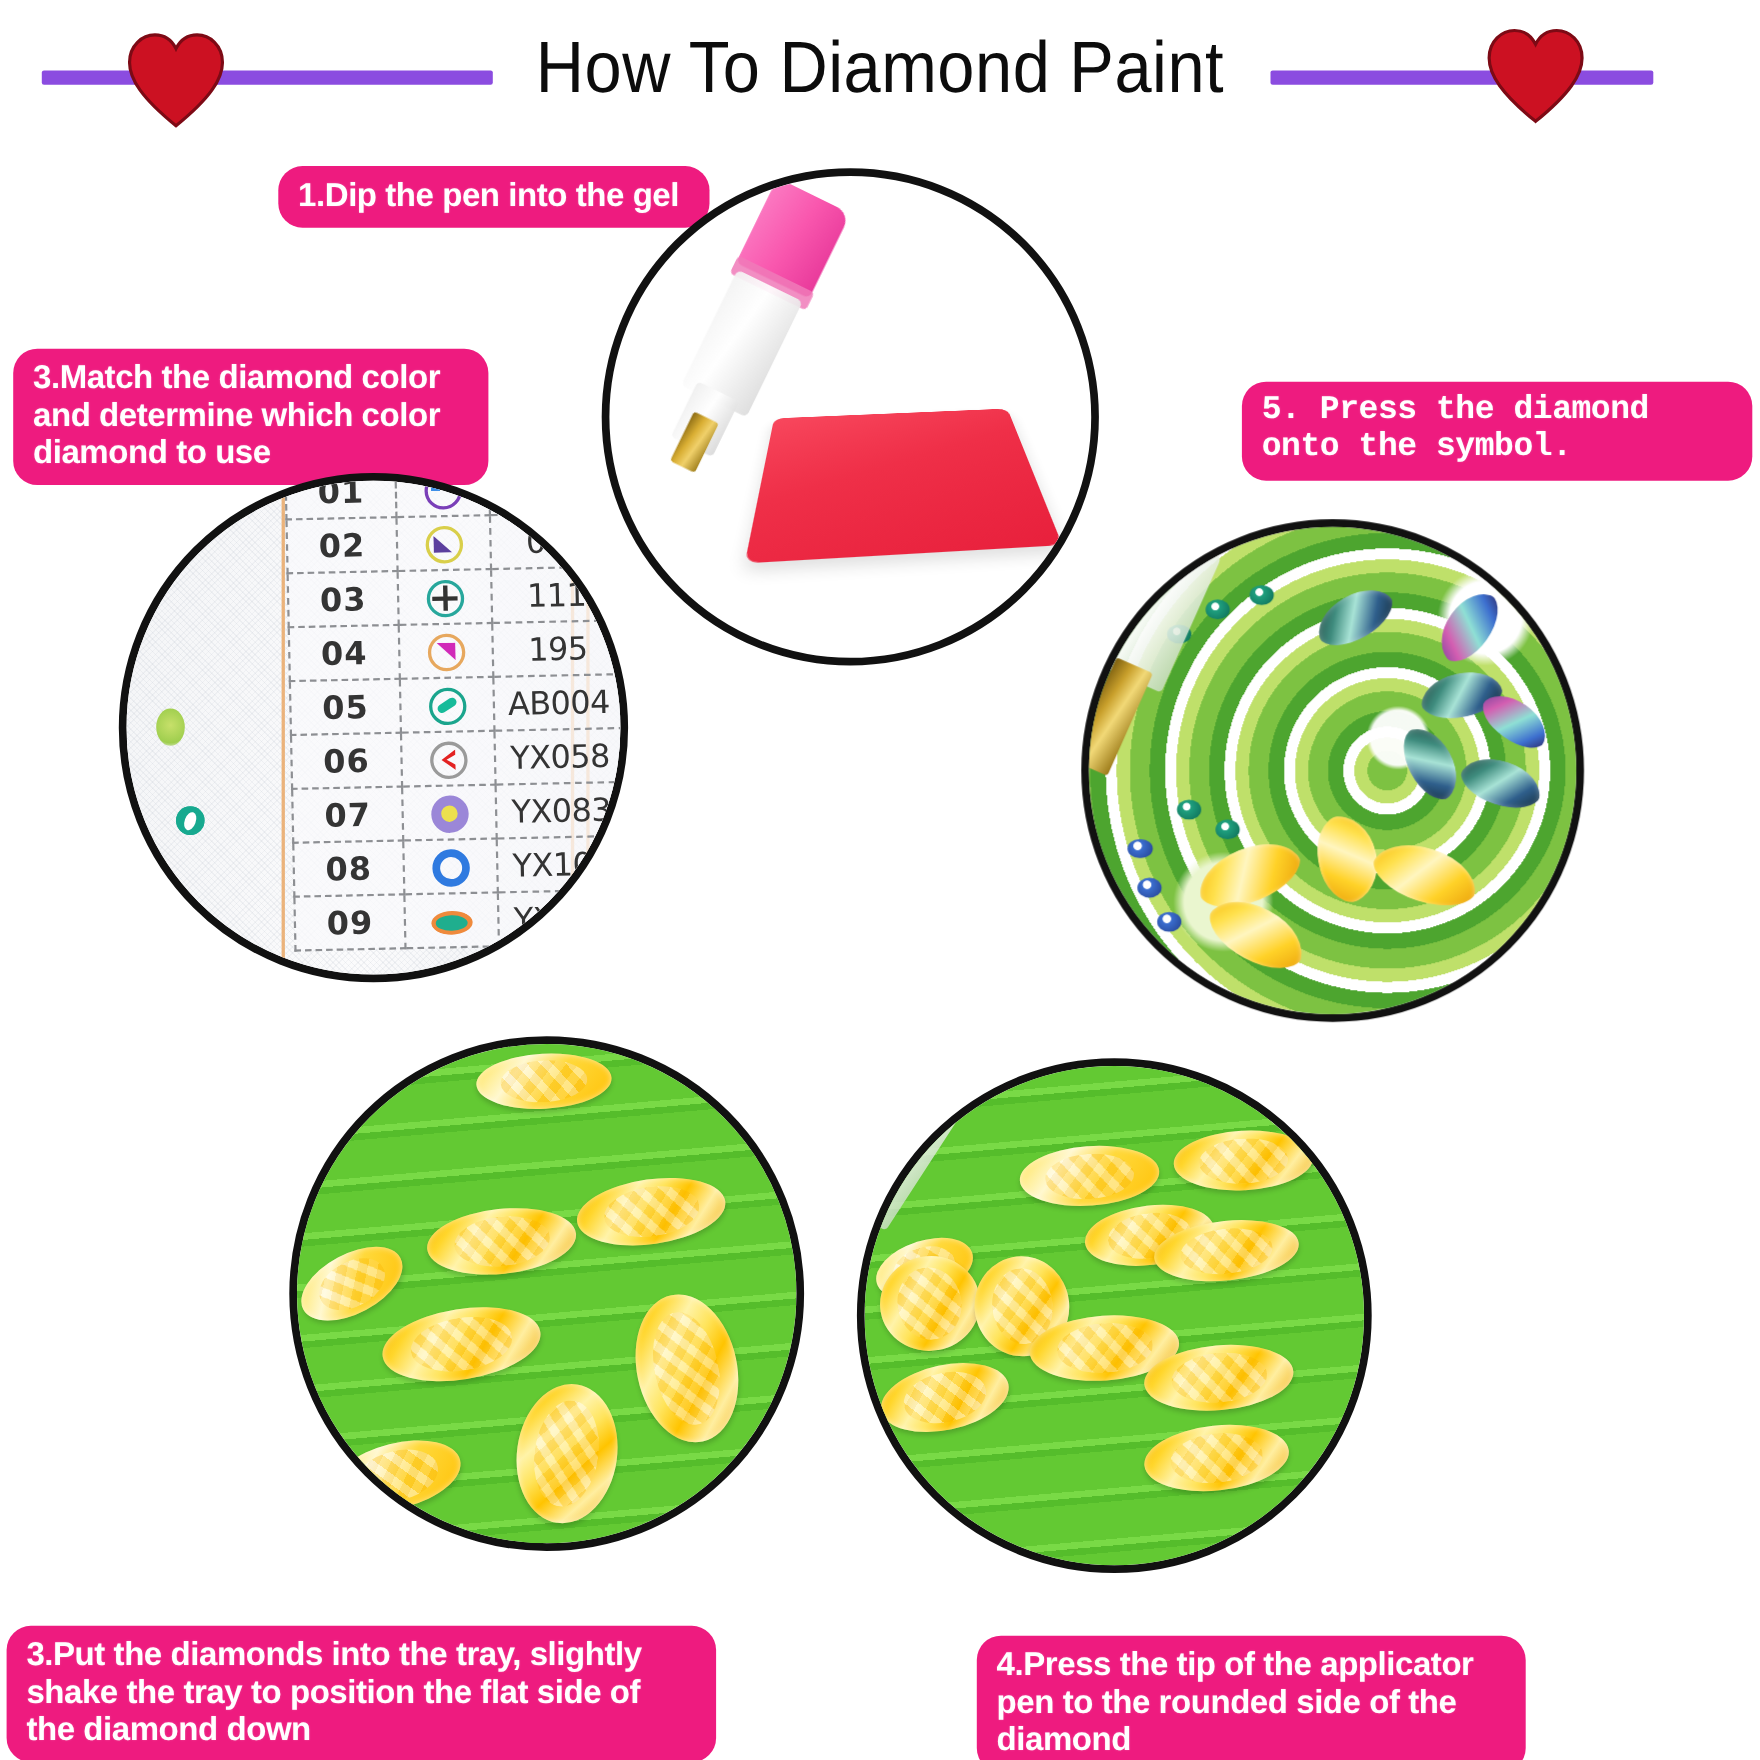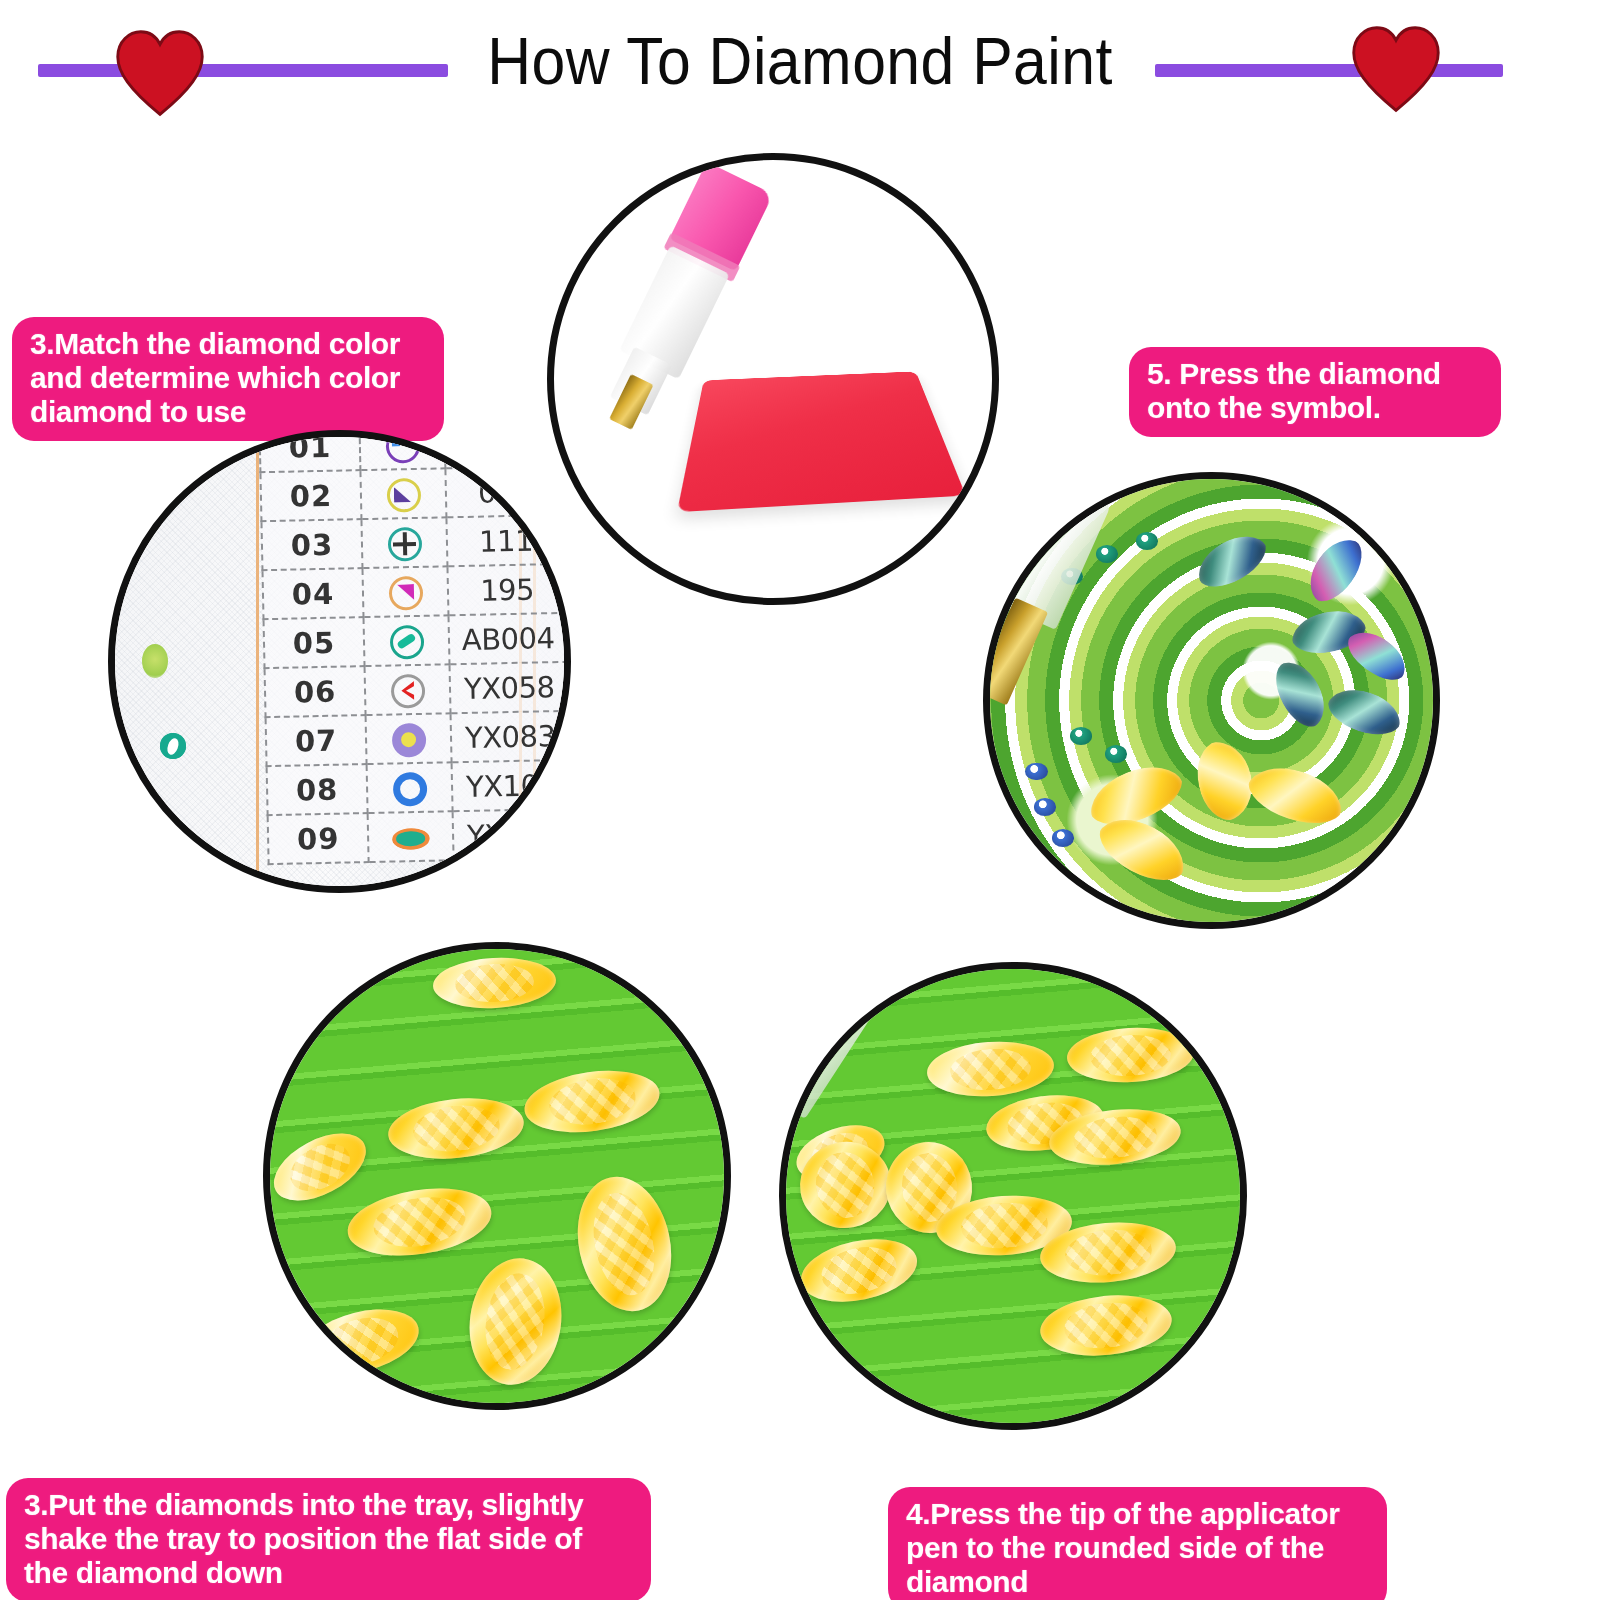--- a/index.html
+++ b/index.html
@@ -312,6 +312,7 @@
 
   <div class="page-title">How To Diamond Paint</div>
 
+  <div class="step-label lbl-1">1.Dip the pen into the gel</div>
   <div class="step-label lbl-2">3.Match the diamond color and determine which color diamond to use</div>
   <div class="step-label lbl-5">5.  Press the diamond onto the symbol.</div>
   <div class="step-label lbl-3">3.Put the diamonds into the tray, slightly shake the tray to position the flat side of the diamond down</div>

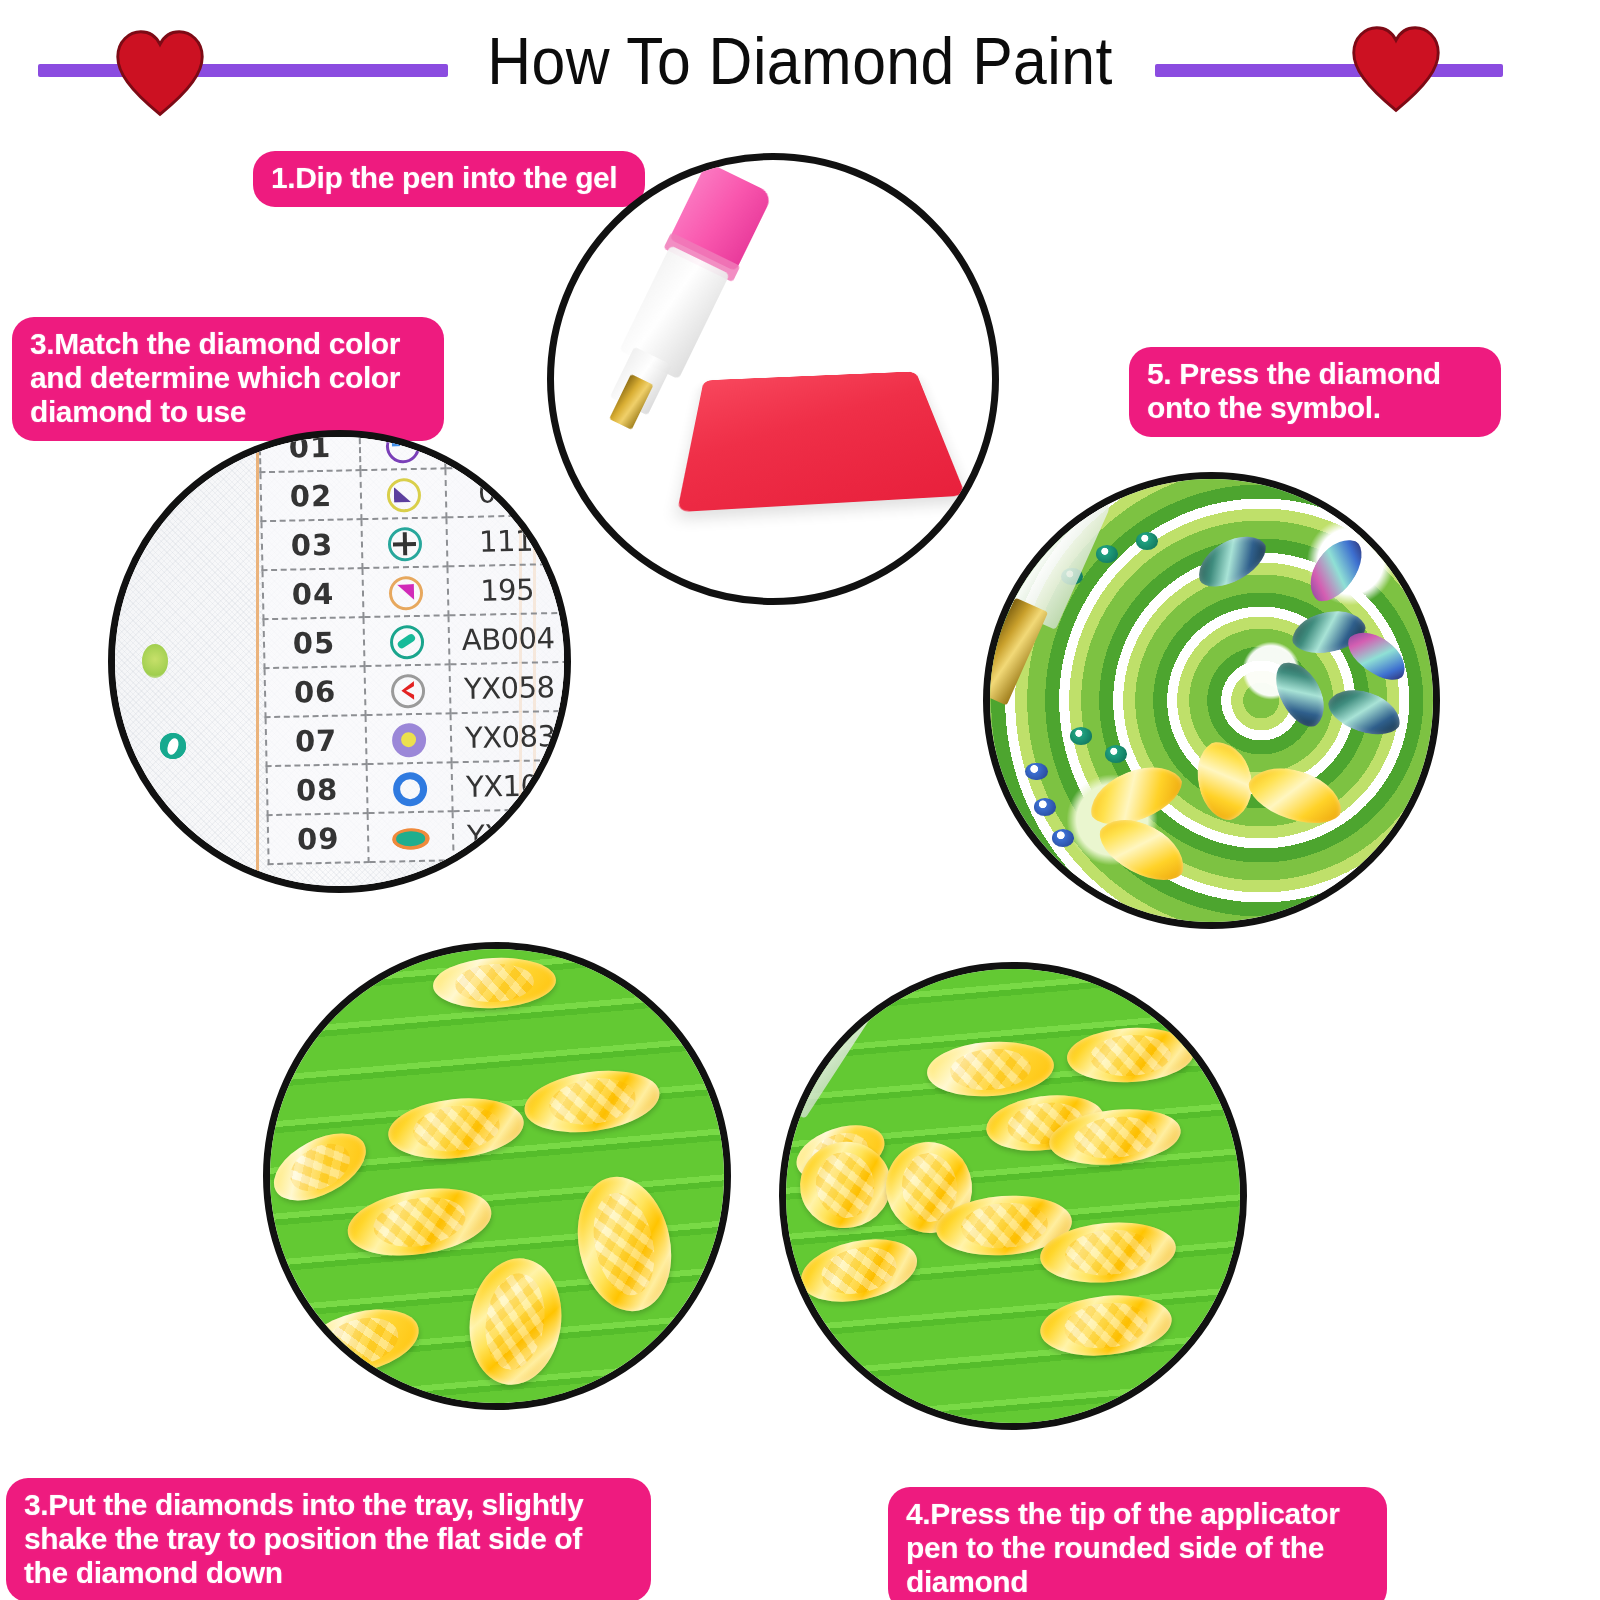--- a/index.html
+++ b/index.html
@@ -72,7 +72,7 @@
   }
   .lbl-1 { left: 253px;  top: 151px;  width: 392px; }
   .lbl-2 { left: 12px;   top: 317px;  width: 432px; }
-  .lbl-5 { left: 1129px; top: 347px;  width: 372px; }
+  .lbl-5 { left: 1129px; top: 347px;  width: 464px; font-family: Liberation Mono, monospace; }
   .lbl-3 { left: 6px;    top: 1478px; width: 645px; }
   .lbl-4 { left: 888px;  top: 1487px; width: 499px; }
 

